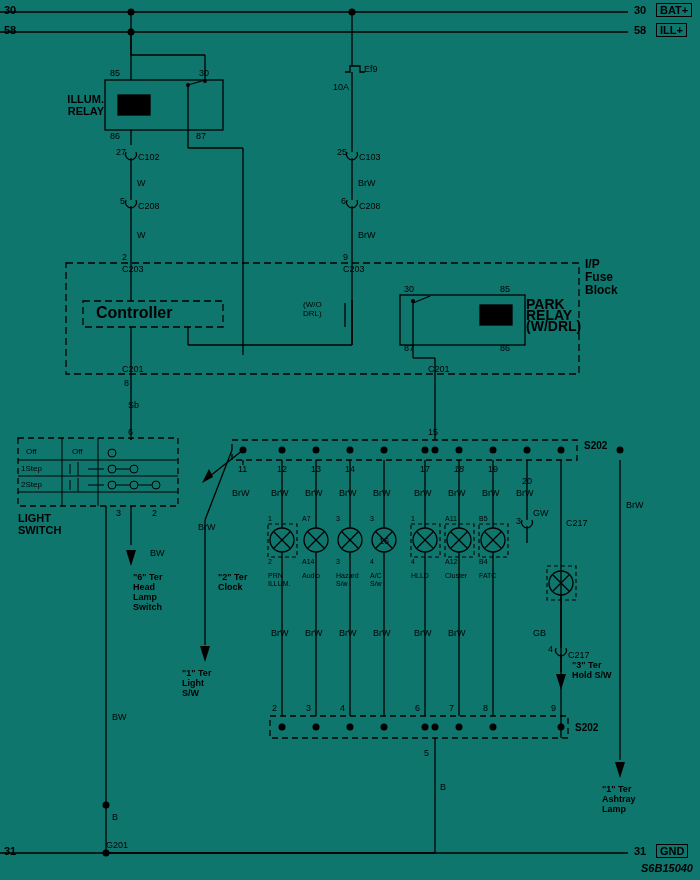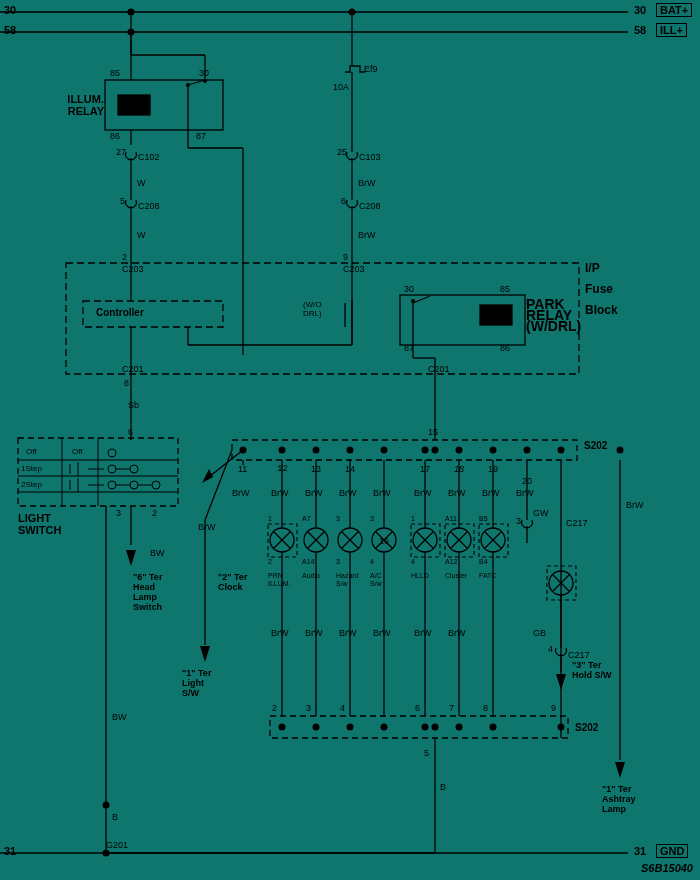--- a/index.html
+++ b/index.html
@@ -34,7 +34,7 @@
   .lbl.s8 { font-size: 8px; line-height: 9px; }
   .lbl.s7 { font-size: 7px; line-height: 8px; }
   .lbl.s11 { font-size: 11px; line-height: 12px; }
-  .lbl.s12 { font-size: 12px; line-height: 21px; }
+  .lbl.s12 { font-size: 12px; line-height: 13px; }
   .boxed {
     border: 1px solid #000;
     padding: 0 3px;

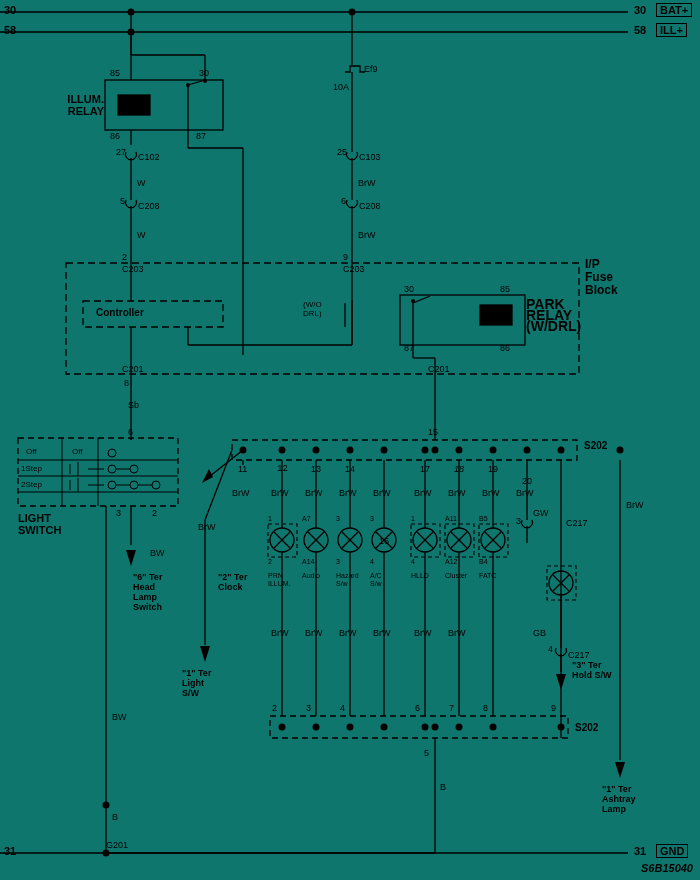--- a/index.html
+++ b/index.html
@@ -328,7 +328,7 @@
   <div class="lbl s9" style="left:343px; top:252px;">9</div>
   <div class="lbl s9" style="left:343px; top:264px;">C203</div>
 
-  <div class="lbl b s10" style="left:96px; top:307px; font-size:10px;">Controller</div>
+  <div class="lbl b s10" style="left:96px; top:307px; font-size:16px;">Controller</div>
 
   <div class="lbl s8" style="left:303px; top:300px;">(W/O
 DRL)</div>

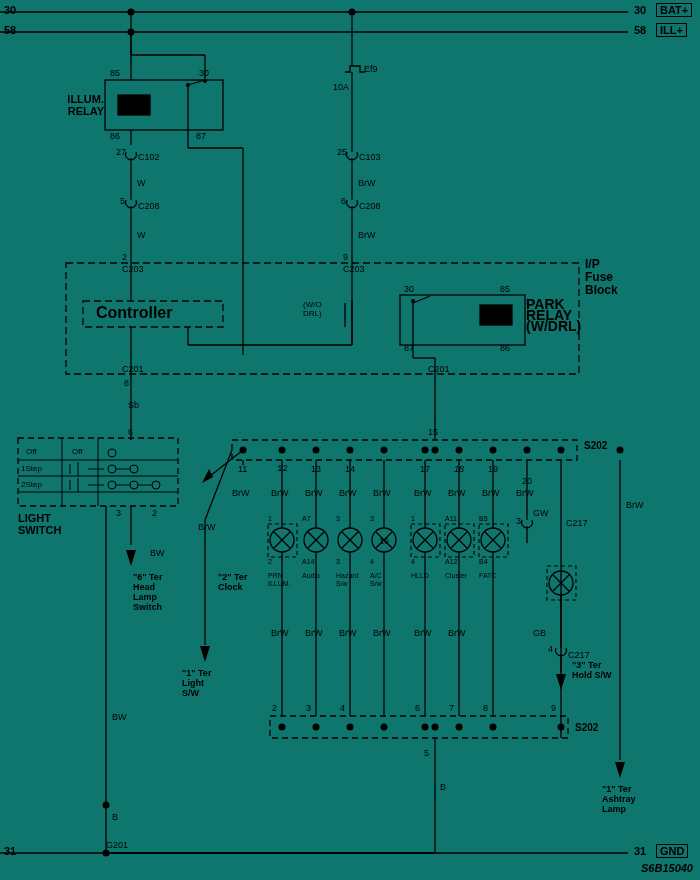--- a/index.html
+++ b/index.html
@@ -395,7 +395,7 @@
 
   <div id="bus-top-pins">
       <div class="lbl s9" style="left: 238px; top: 464px;">11</div>
-      <div class="lbl s9" style="left: 277px; top: 464px; font-family: Liberation Mono, monospace;">12</div>
+      <div class="lbl s9" style="left: 277px; top: 464px;">12</div>
       <div class="lbl s9" style="left: 311px; top: 464px;">13</div>
       <div class="lbl s9" style="left: 345px; top: 464px;">14</div>
       <div class="lbl s9" style="left: 379px; top: 492px; margin-top: 44px;">16</div>

